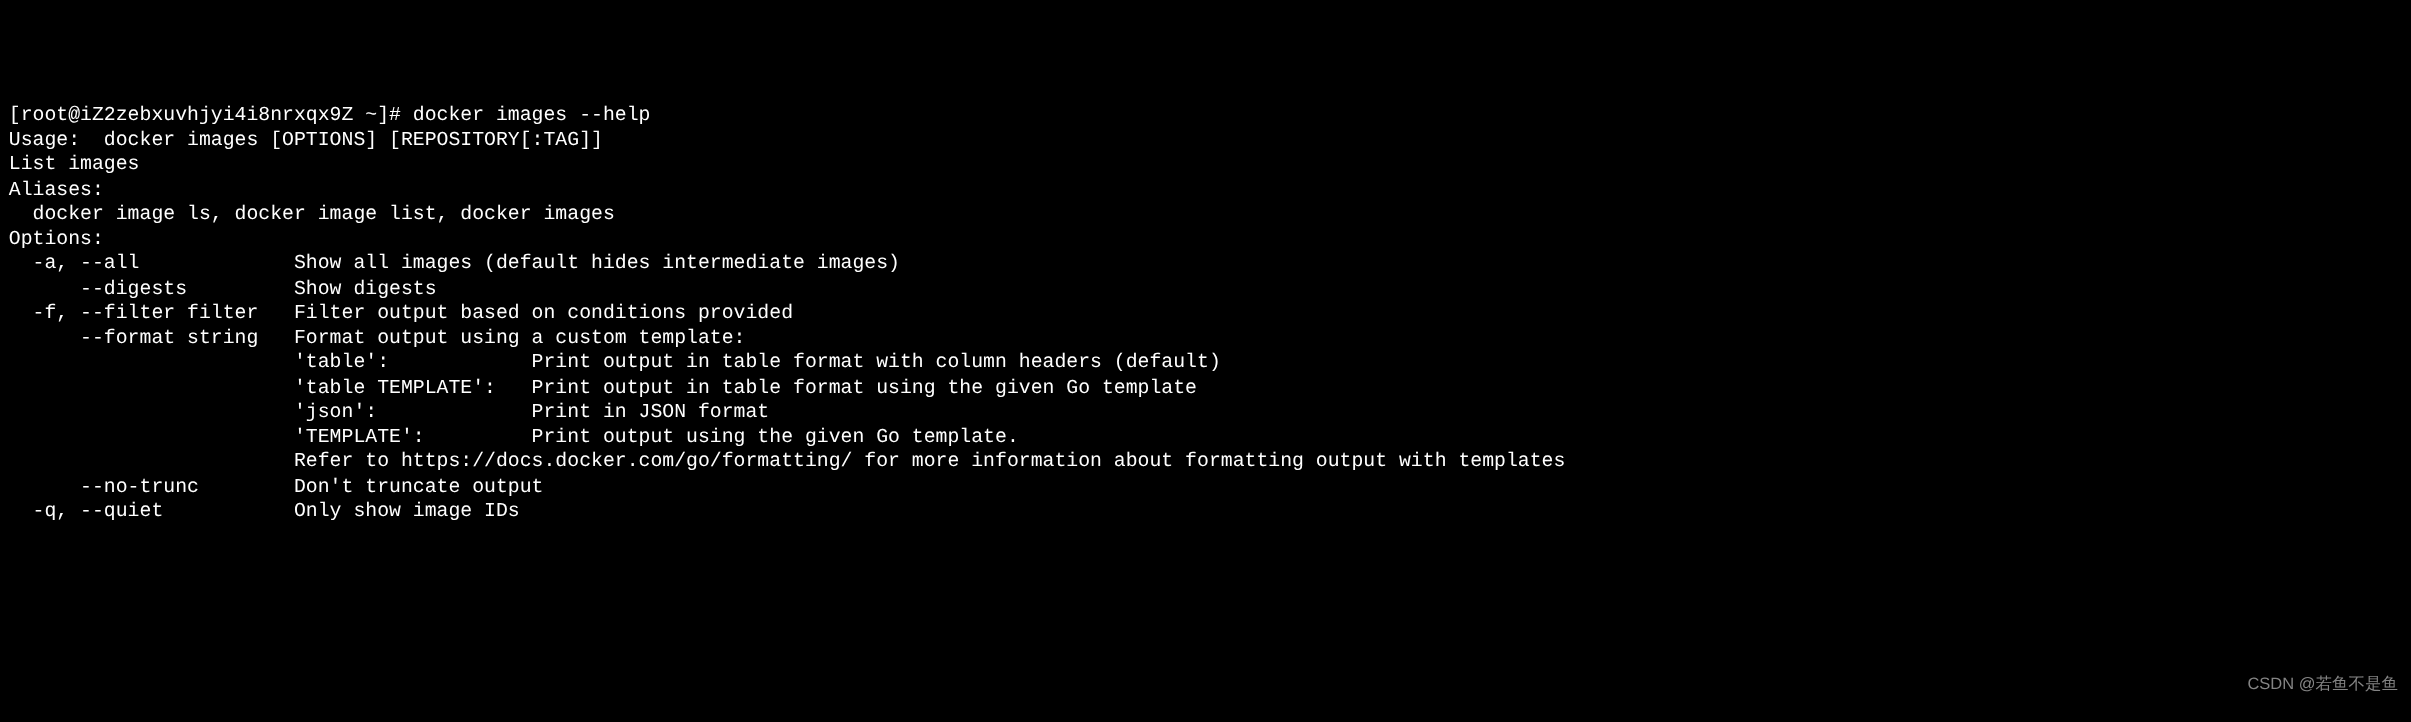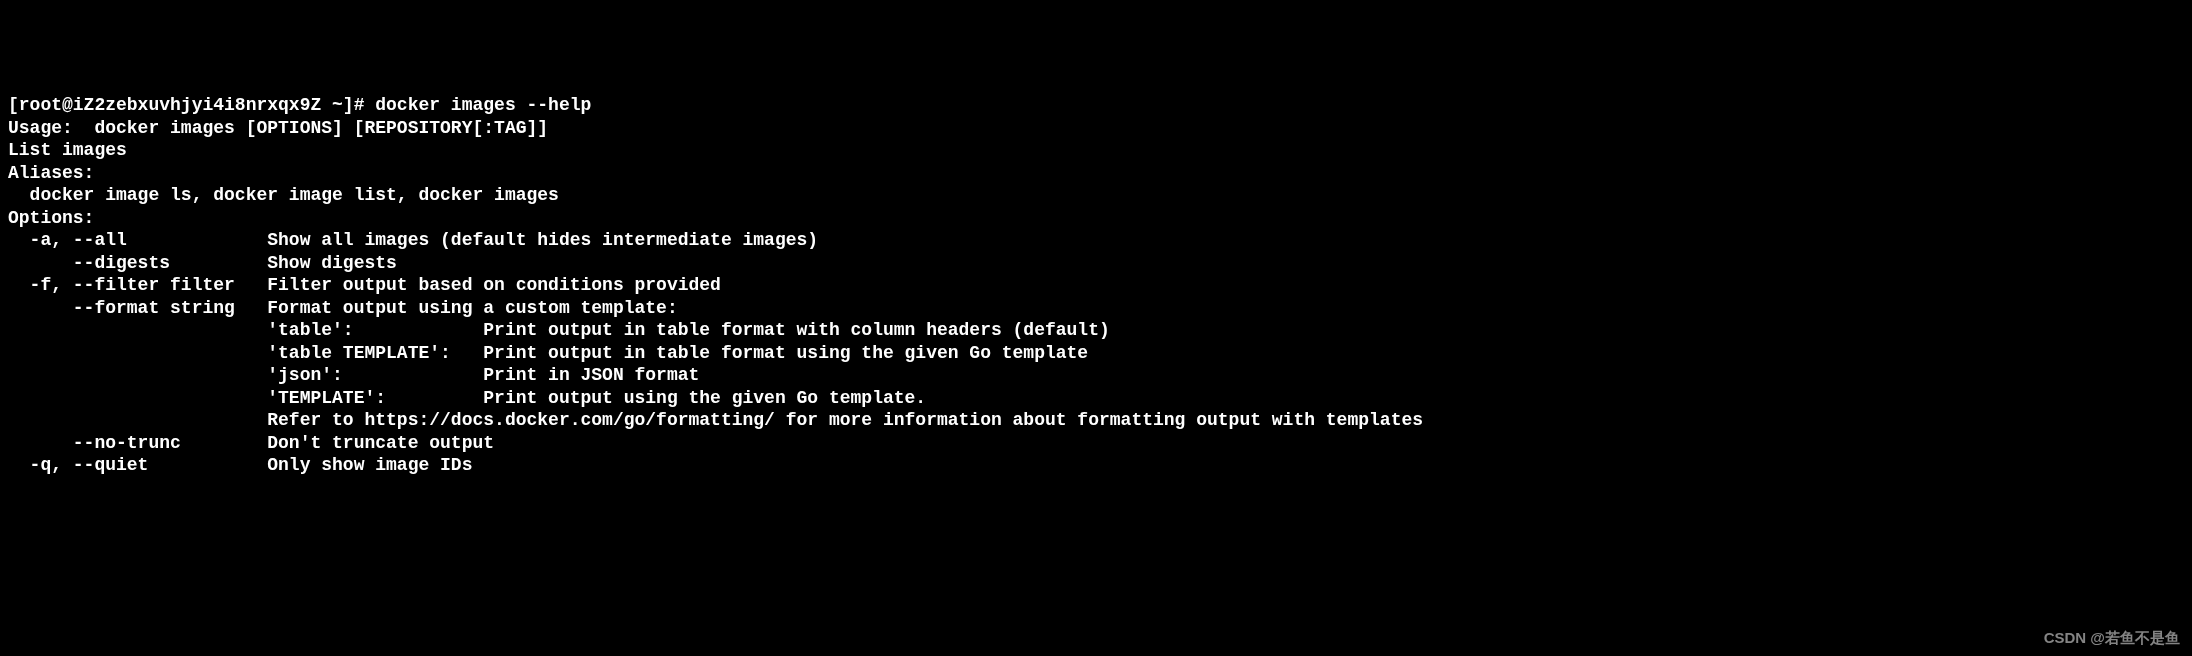--- a/index.html
+++ b/index.html
@@ -6,7 +6,6 @@
       margin: 0;
       padding: 0;
       box-sizing: border-box;
-      font-weight: bold;
     }
     body {
       background-color: #000000;

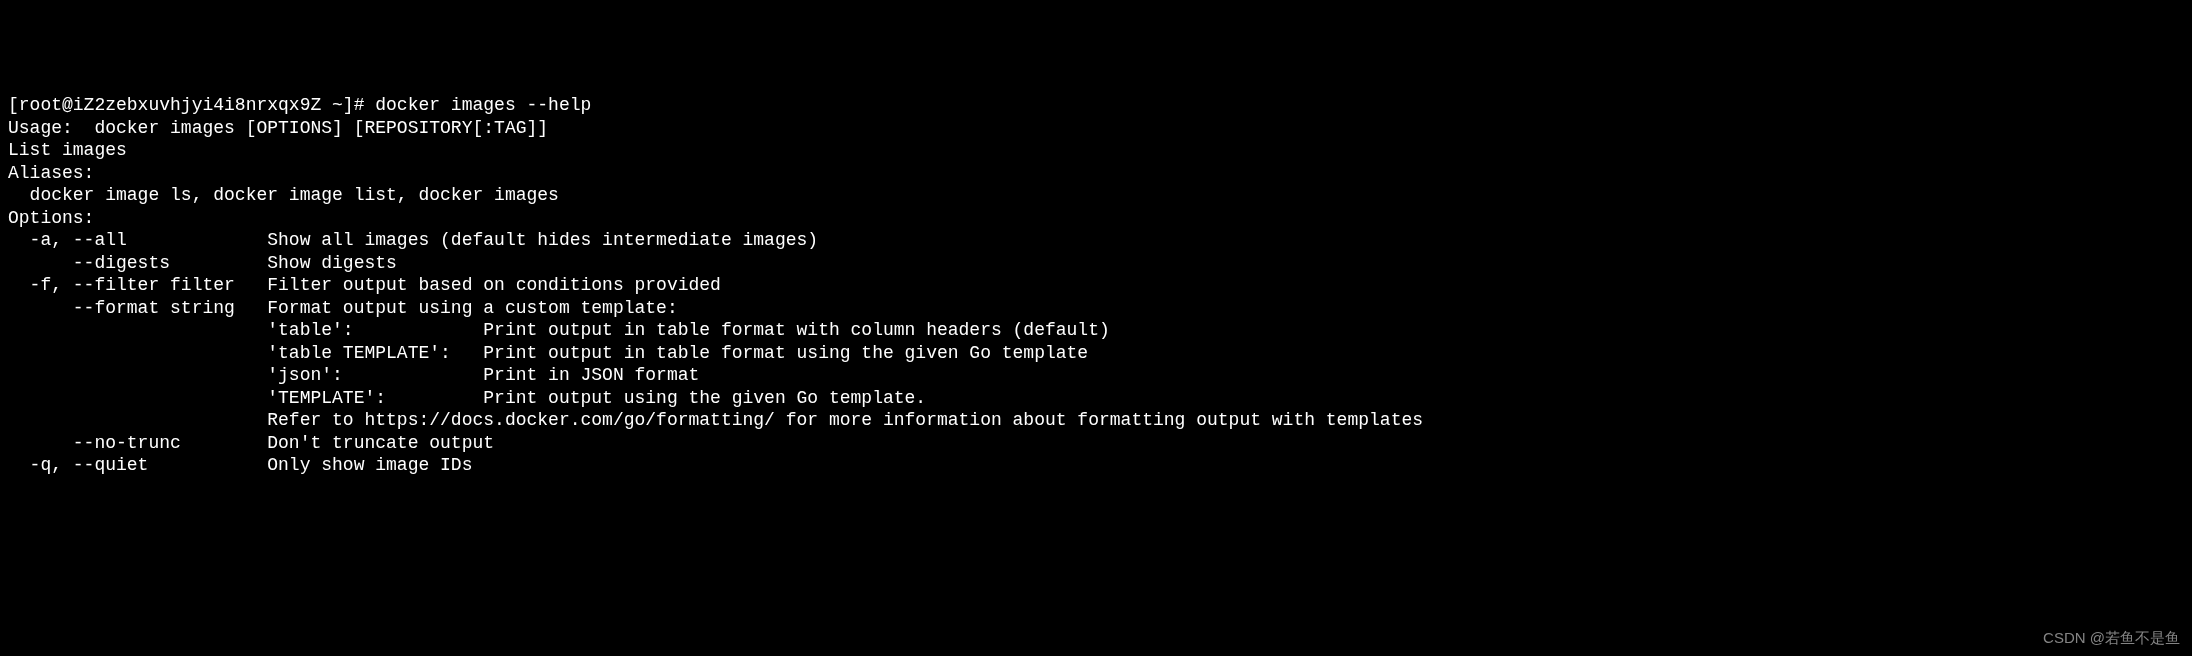--- a/index.html
+++ b/index.html
@@ -25,7 +25,7 @@
     }
     .watermark {
       position: absolute;
-      bottom: 8px;
+      bottom: 24px;
       right: 12px;
       color: #b0b0b0;
       font-family: Arial, sans-serif;

